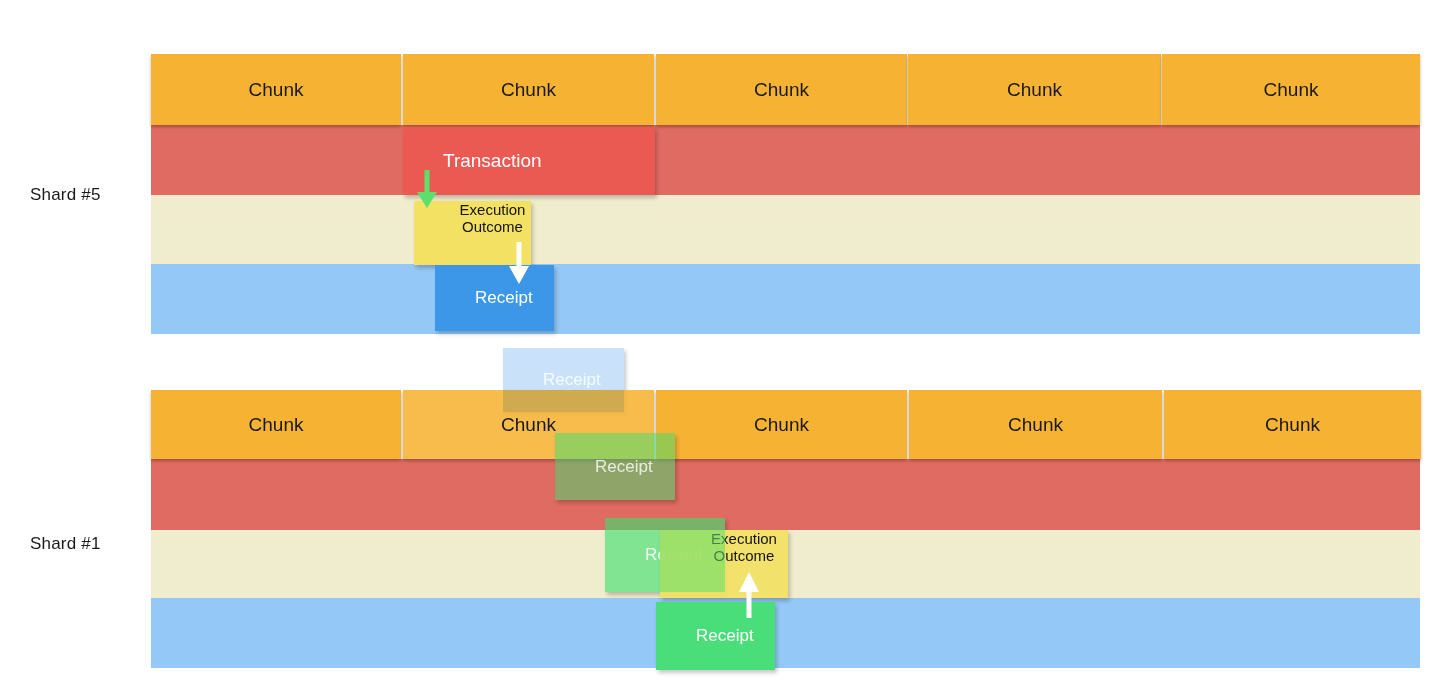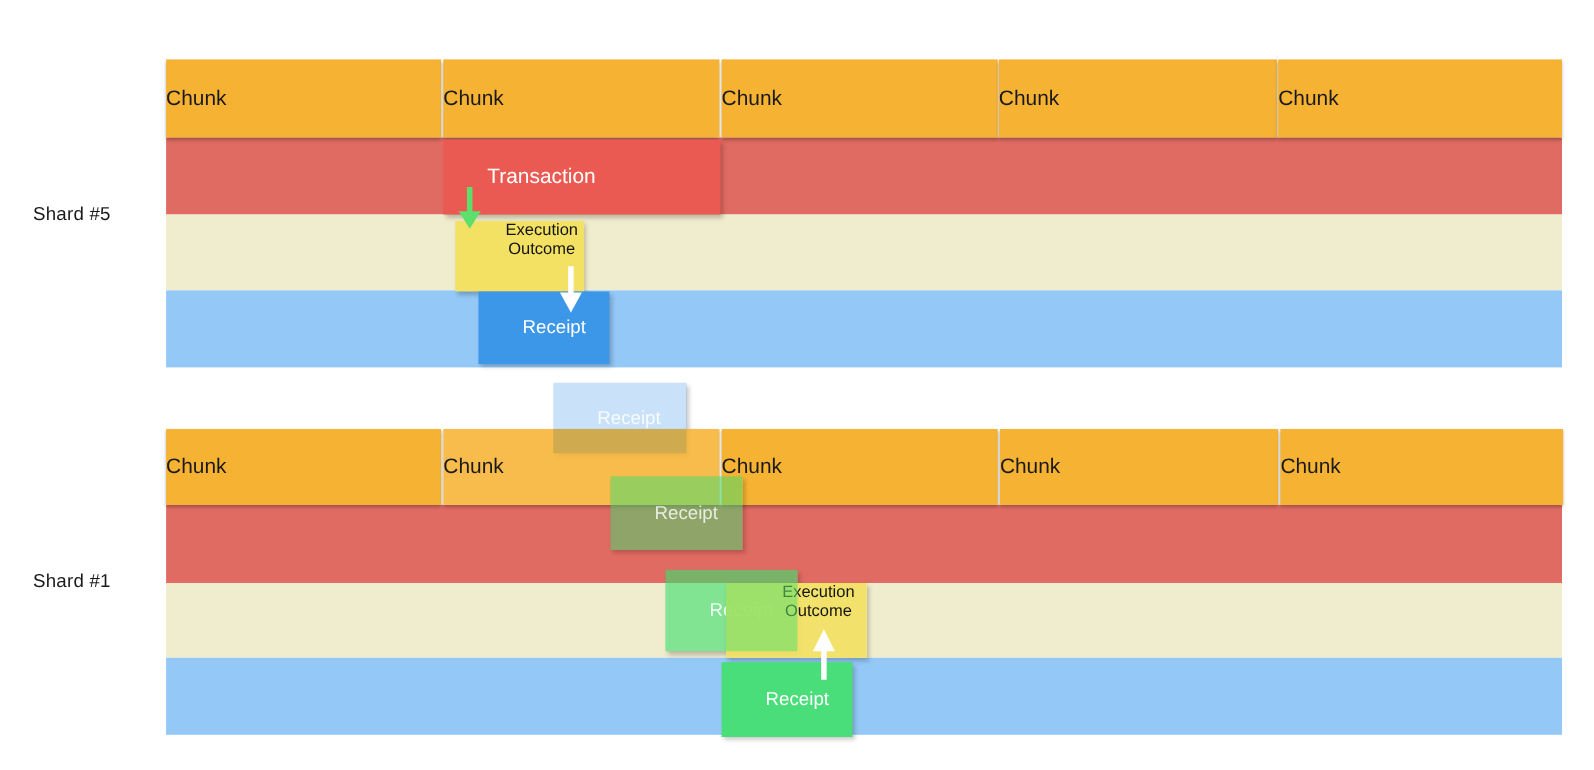--- a/index.html
+++ b/index.html
@@ -44,6 +44,7 @@
     box-sizing: border-box;
     display: flex;
     align-items: center;
+    justify-content: center;
     font-size: 19px;
     color: #1a1a1a;
     box-shadow: 0 2px 3px rgba(0,0,0,0.28);

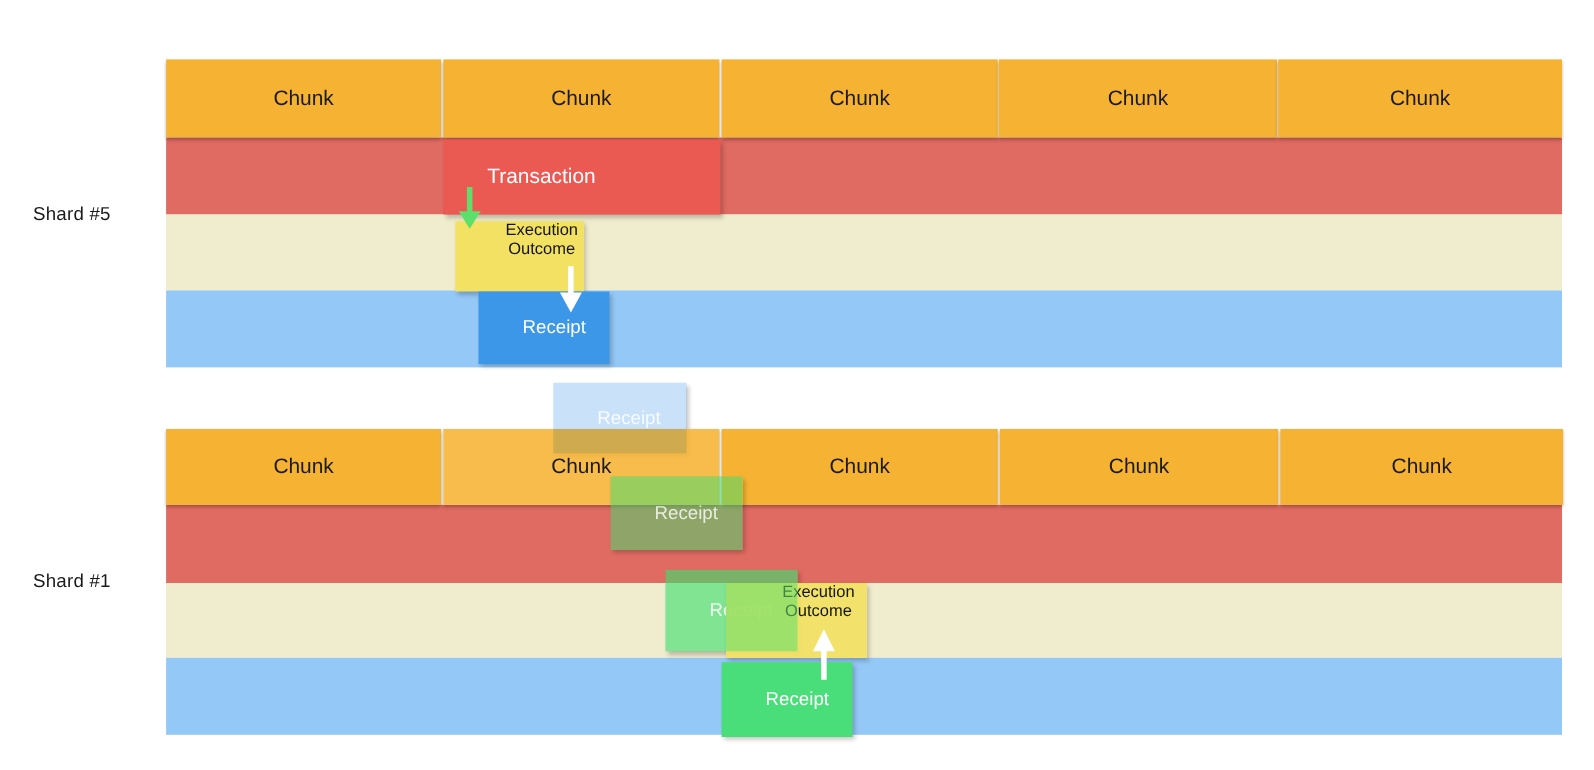--- a/index.html
+++ b/index.html
@@ -159,7 +159,7 @@
     <path d="M15 44 L5 26 L25 26 Z" fill="#ffffff"></path>
   </svg>
 
-  <div class="shard-label" style="left:30px; top:519px;">Shard #1</div>
+  <div class="shard-label" style="left:30px; top:534px;">Shard #1</div>
 
   <div class="band band-tx" style="left:151px; top:459px; width:1269px; height:71px;"></div>
   <div class="band band-outcome" style="left:151px; top:530px; width:1269px; height:68px;"></div>

